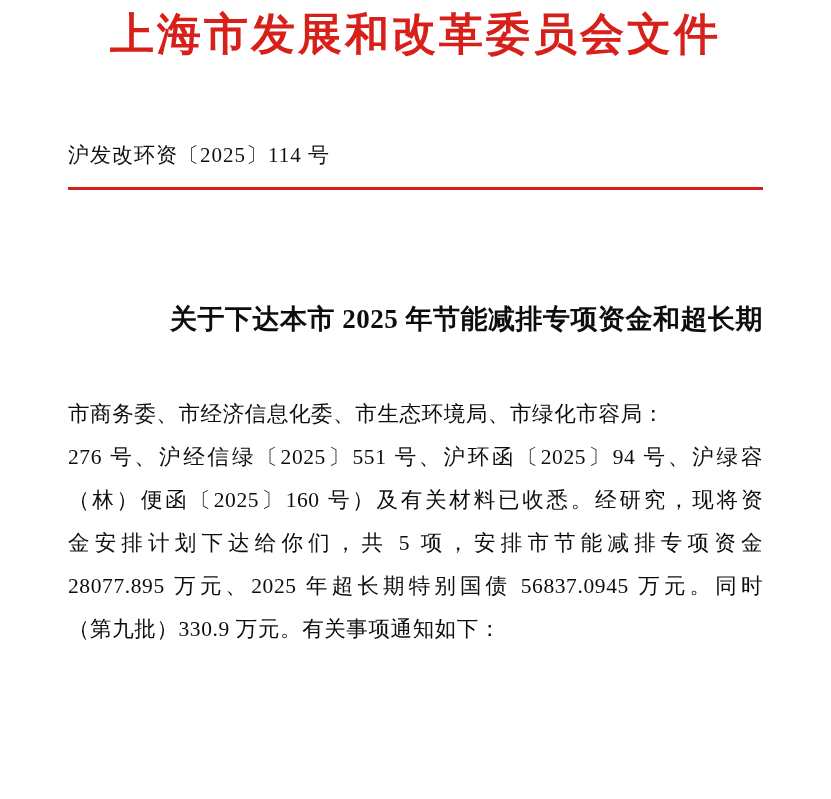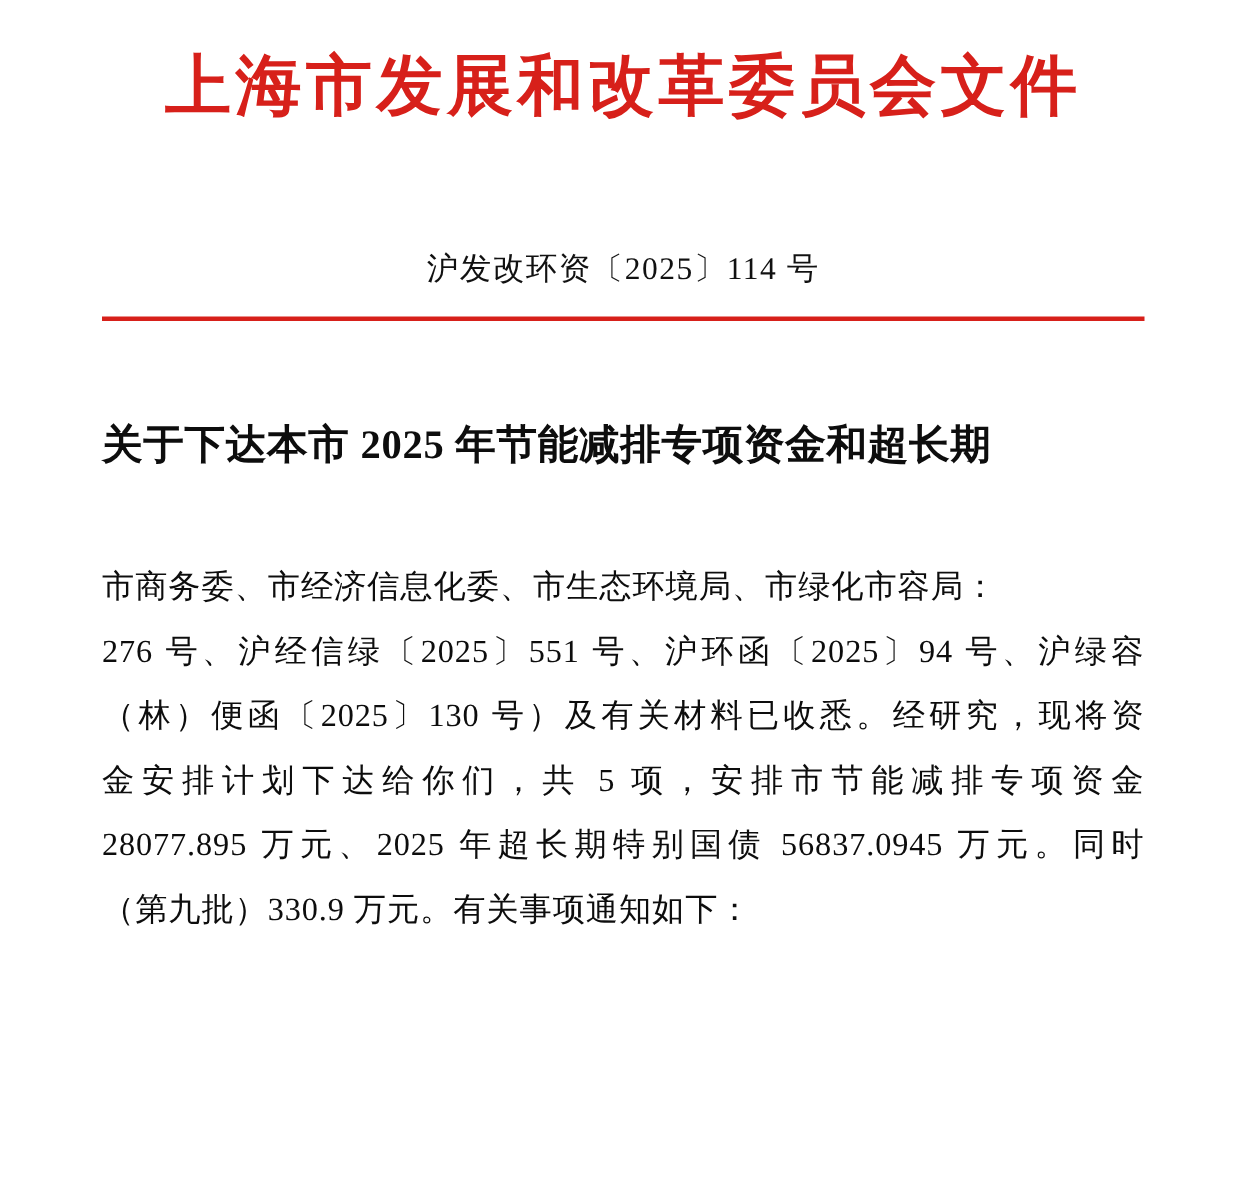--- a/index.html
+++ b/index.html
@@ -27,7 +27,7 @@
     font-size: 44px;
     letter-spacing: 3px;
     line-height: 1.2;
-    padding-top: 32px;
+    padding-top: 8px;
     font-family: "DejaVu Serif", "Liberation Serif", serif;
     white-space: nowrap;
   }

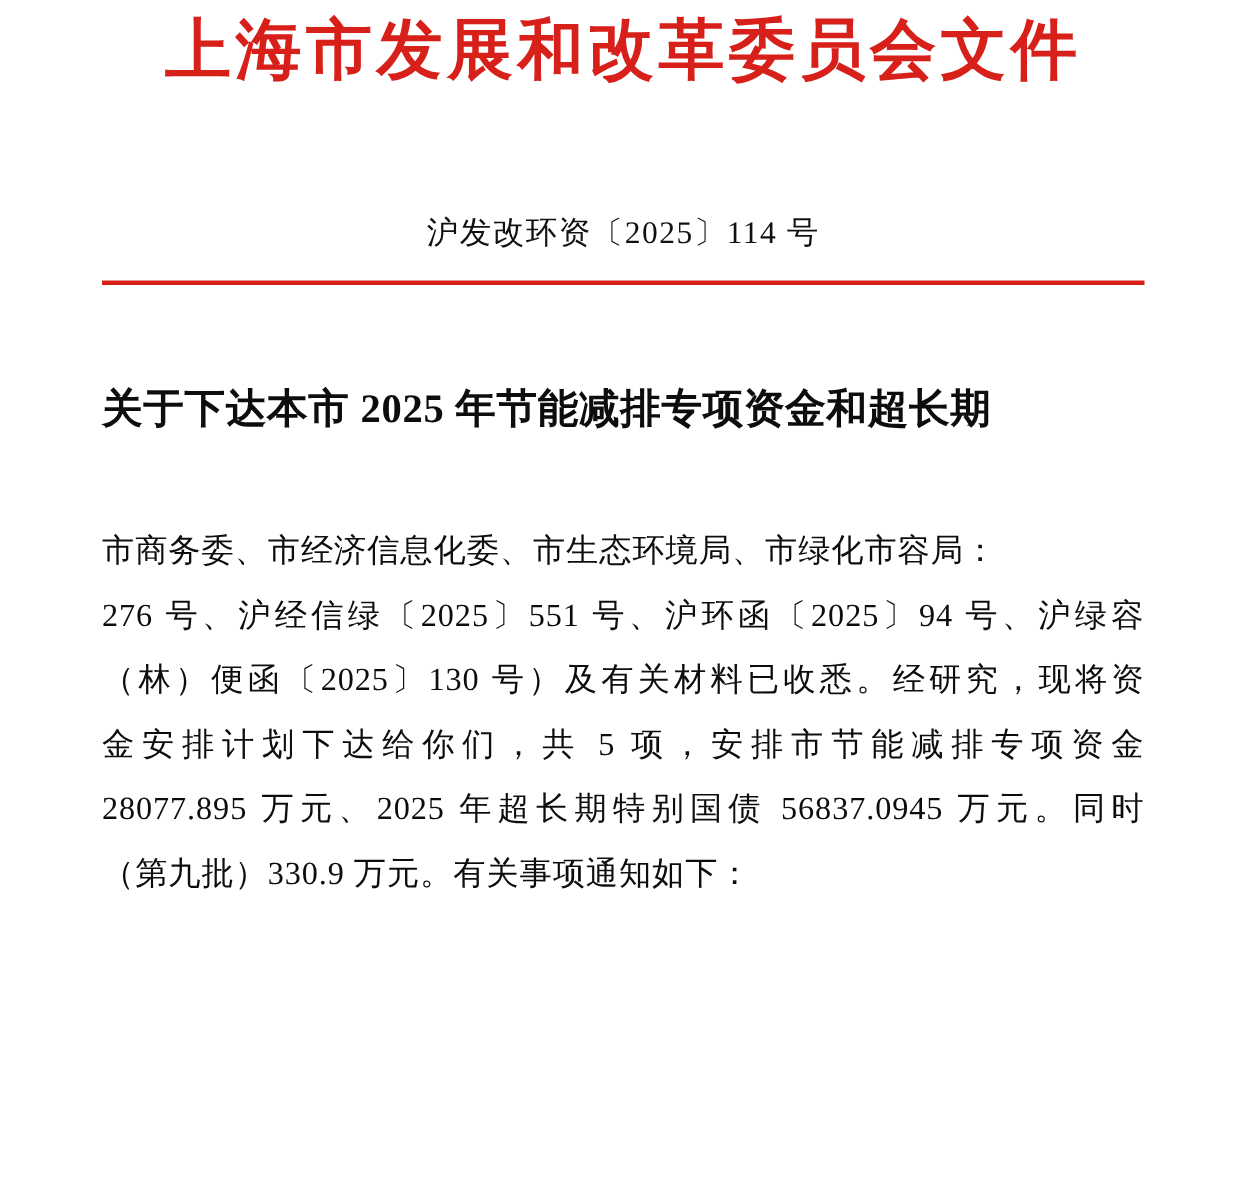--- a/index.html
+++ b/index.html
@@ -32,7 +32,6 @@
     white-space: nowrap;
   }
   .doc-number {
-    text-align: center;
     font-size: 21px;
     color: #111111;
     letter-spacing: 1px;

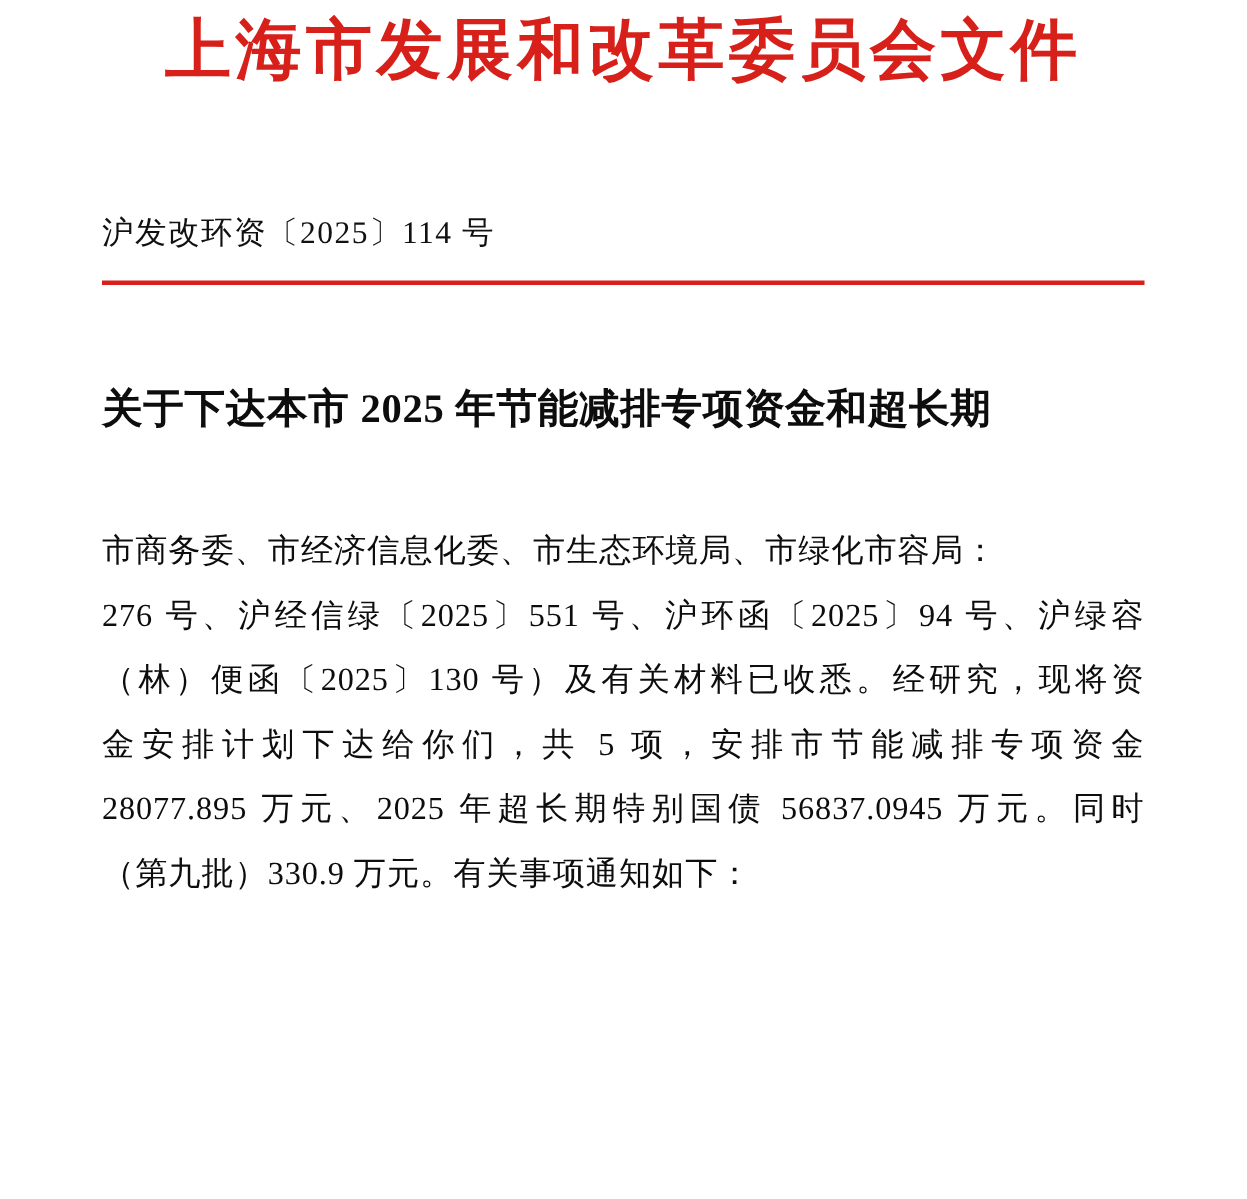--- a/index.html
+++ b/index.html
@@ -45,8 +45,8 @@
     width: 100%;
   }
   .doc-title {
-    margin-top: 59px;
-    text-align: left;
+    margin-top: 106px;
+    text-align: right;
     font-size: 27px;
     font-weight: bold;
     line-height: 1.75;

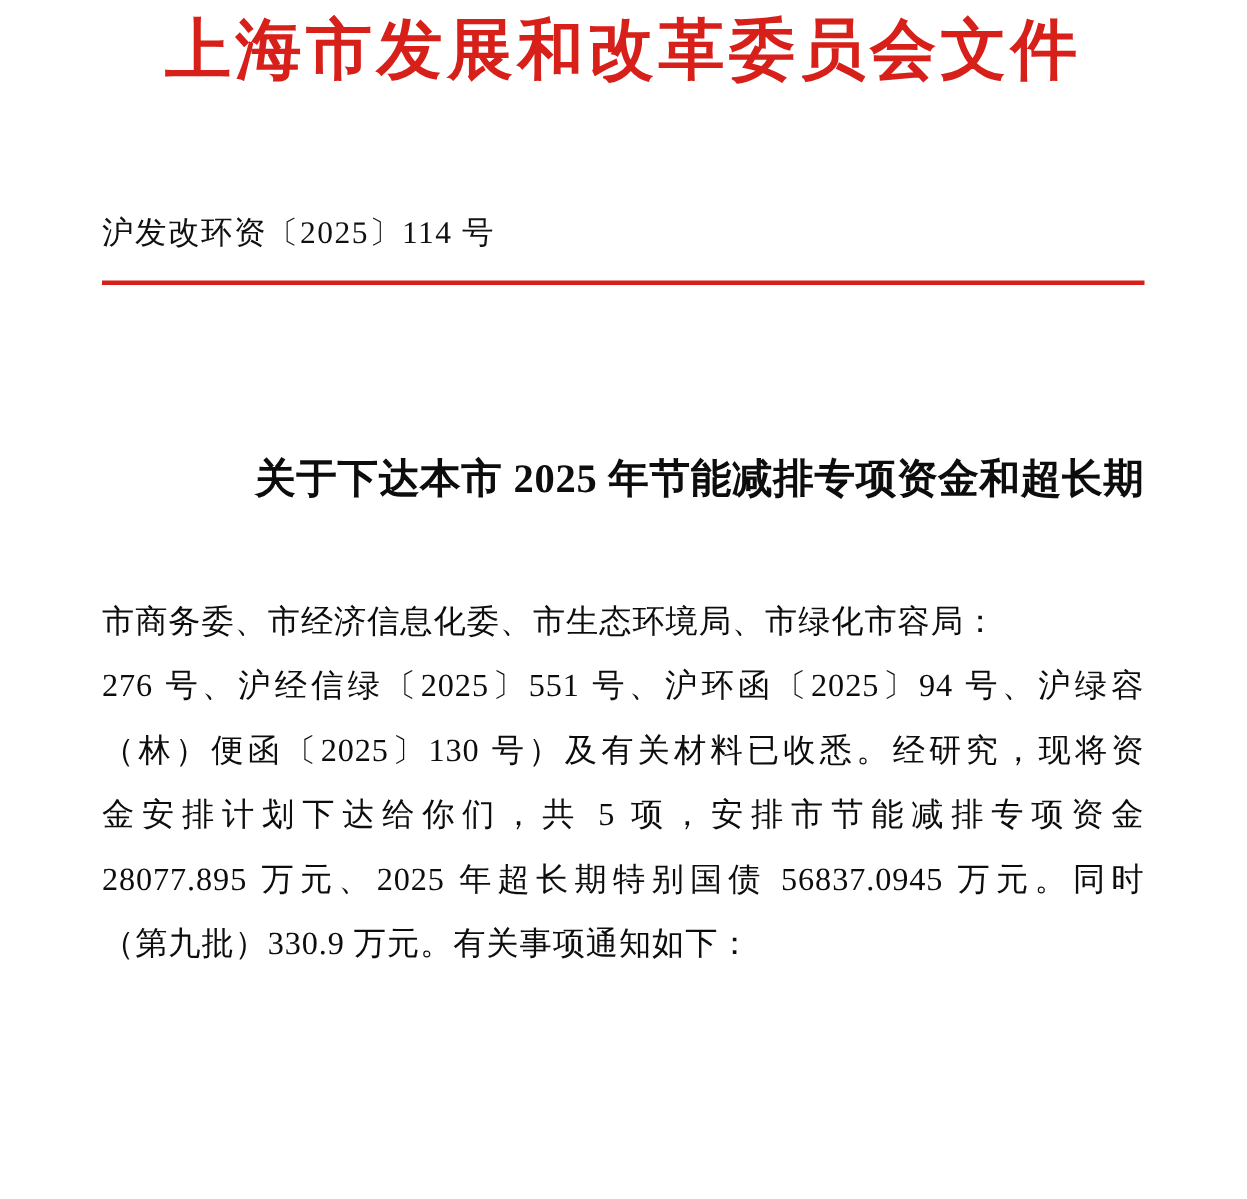--- a/index.html
+++ b/index.html
@@ -97,7 +97,7 @@
   <div class="body-block">
     <p class="no-justify">市商务委、市经济信息化委、市生态环境局、市绿化市容局：</p>
     <p>276 号、沪经信绿〔2025〕551 号、沪环函〔2025〕94 号、沪绿容</p>
-    <p>（林）便函〔2025〕130 号）及有关材料已收悉。经研究，现将资</p>
+    <p>（林）便函〔2025〕160 号）及有关材料已收悉。经研究，现将资</p>
     <p>金安排计划下达给你们，共 5 项，安排市节能减排专项资金</p>
     <p>28077.895 万元、2025 年超长期特别国债 56837.0945 万元。同时</p>
     <p class="no-justify">（第九批）330.9 万元。有关事项通知如下：</p>

